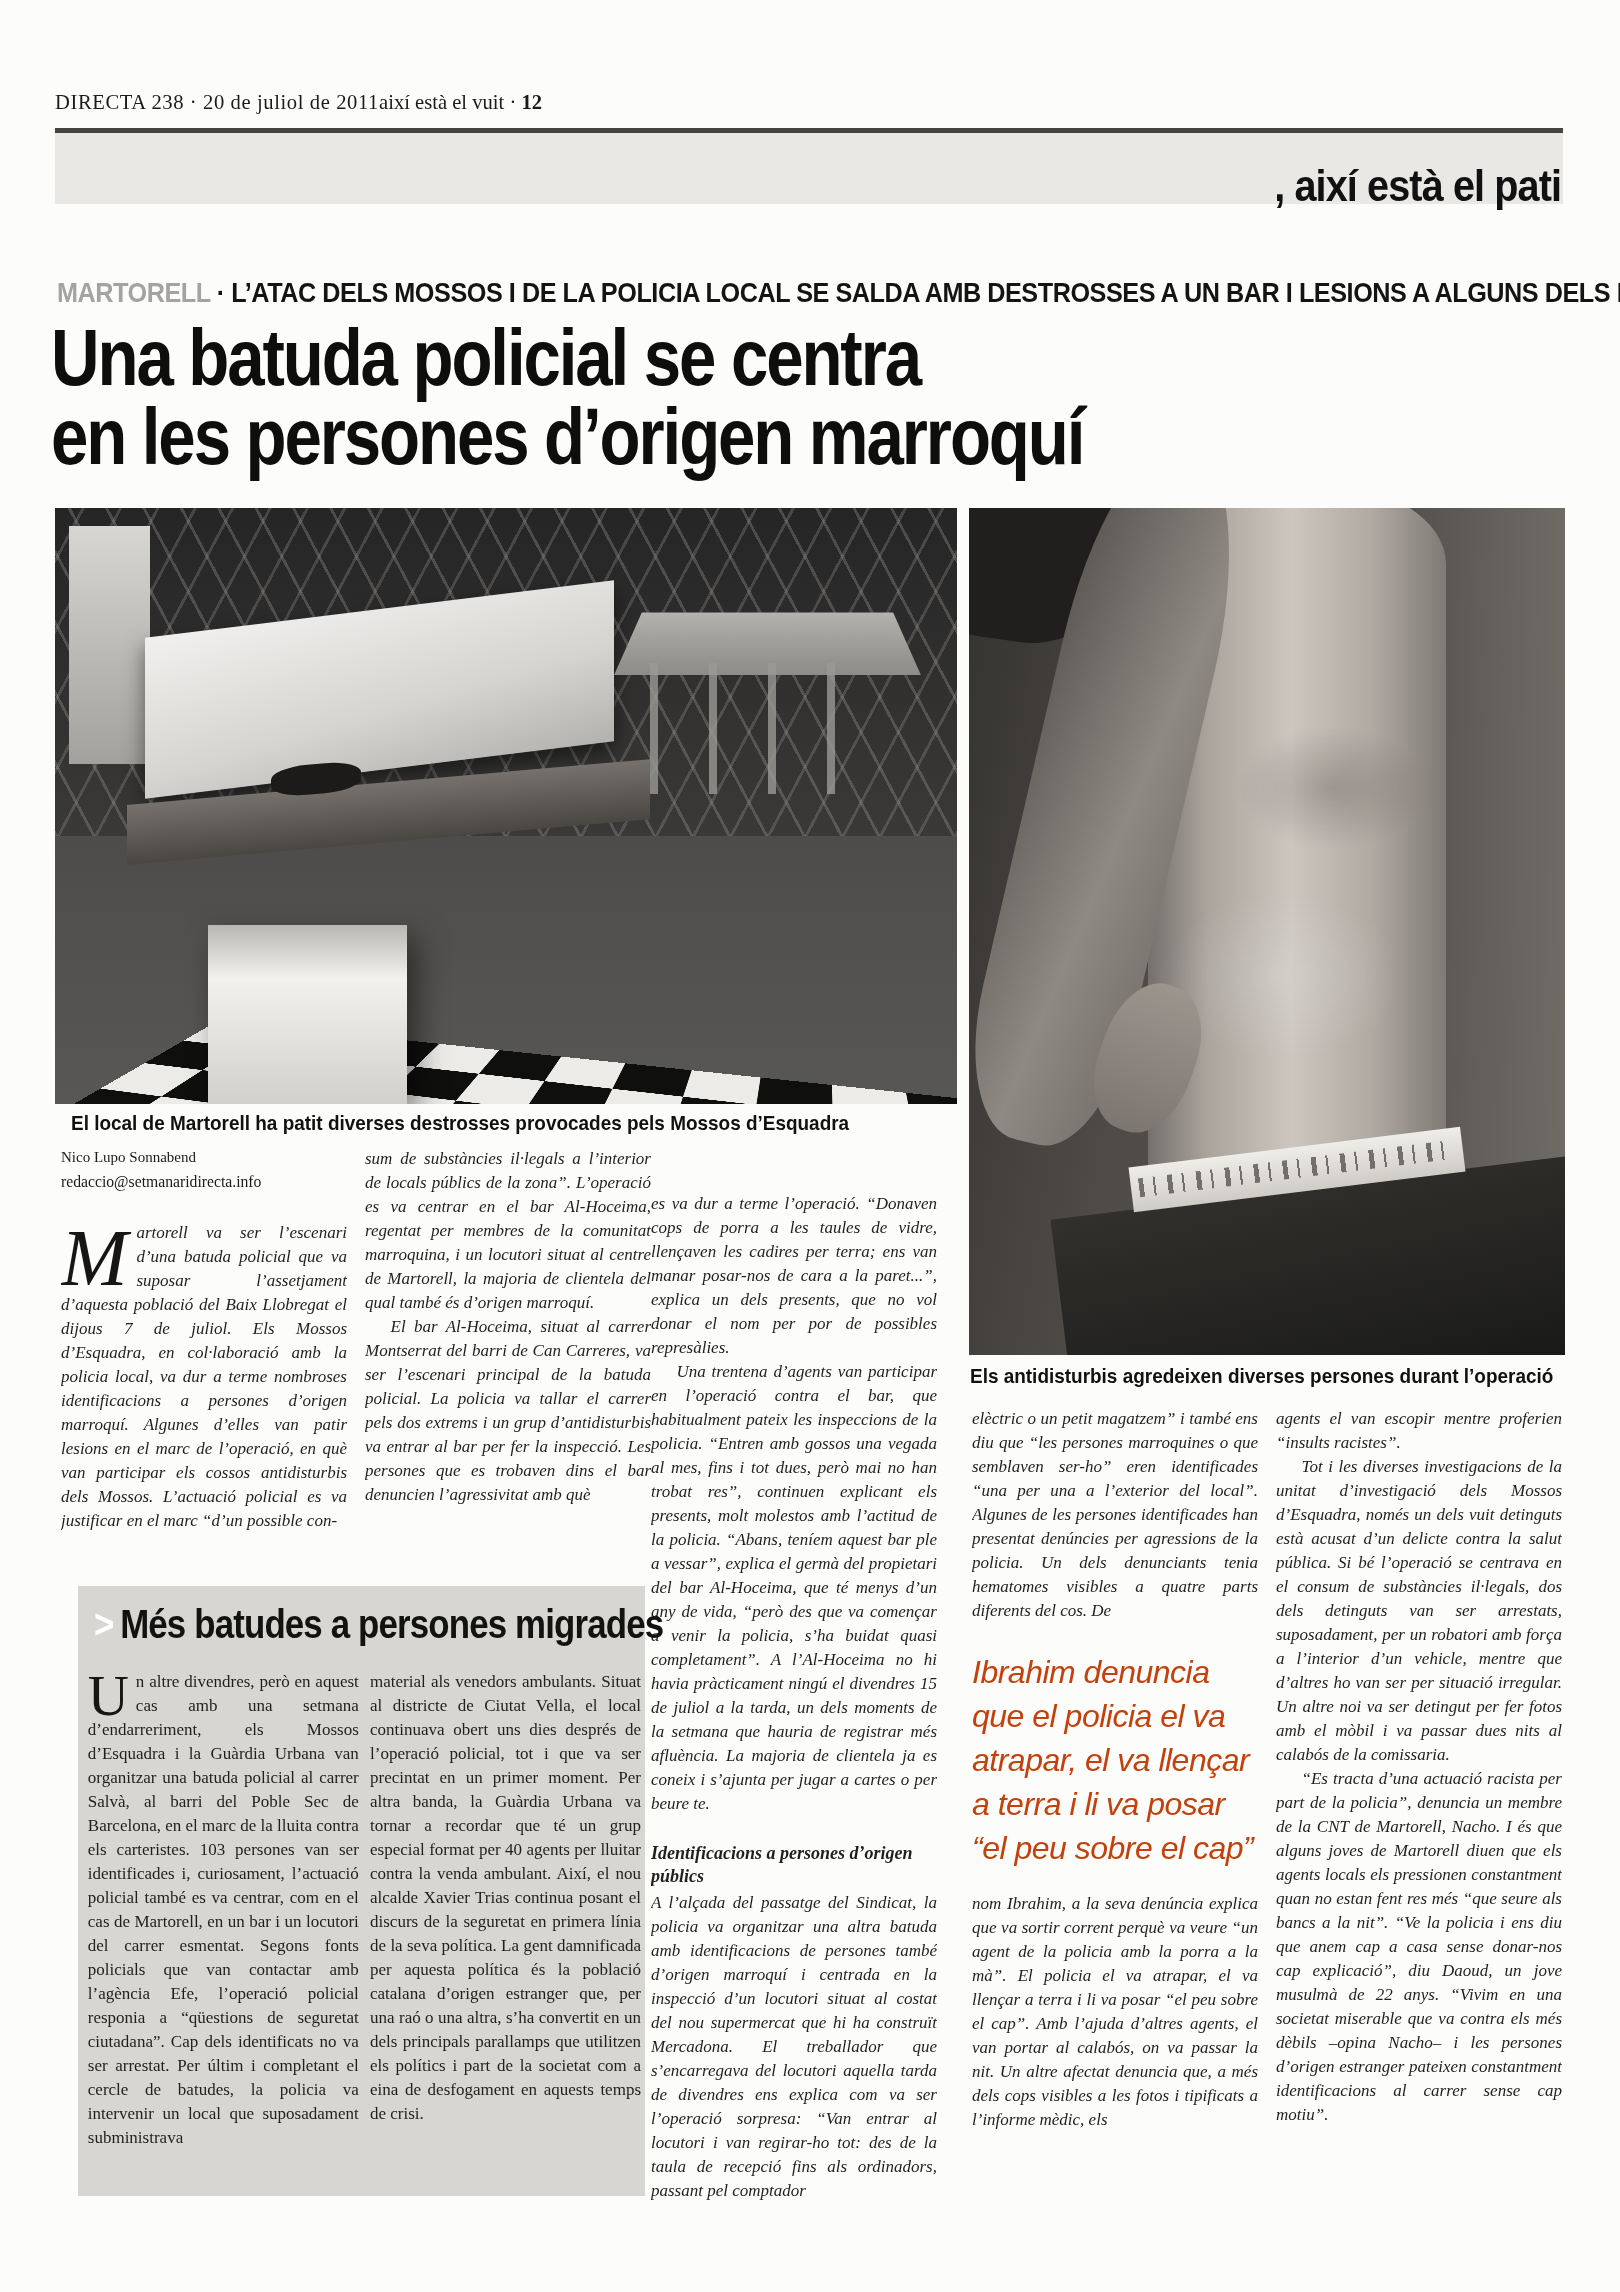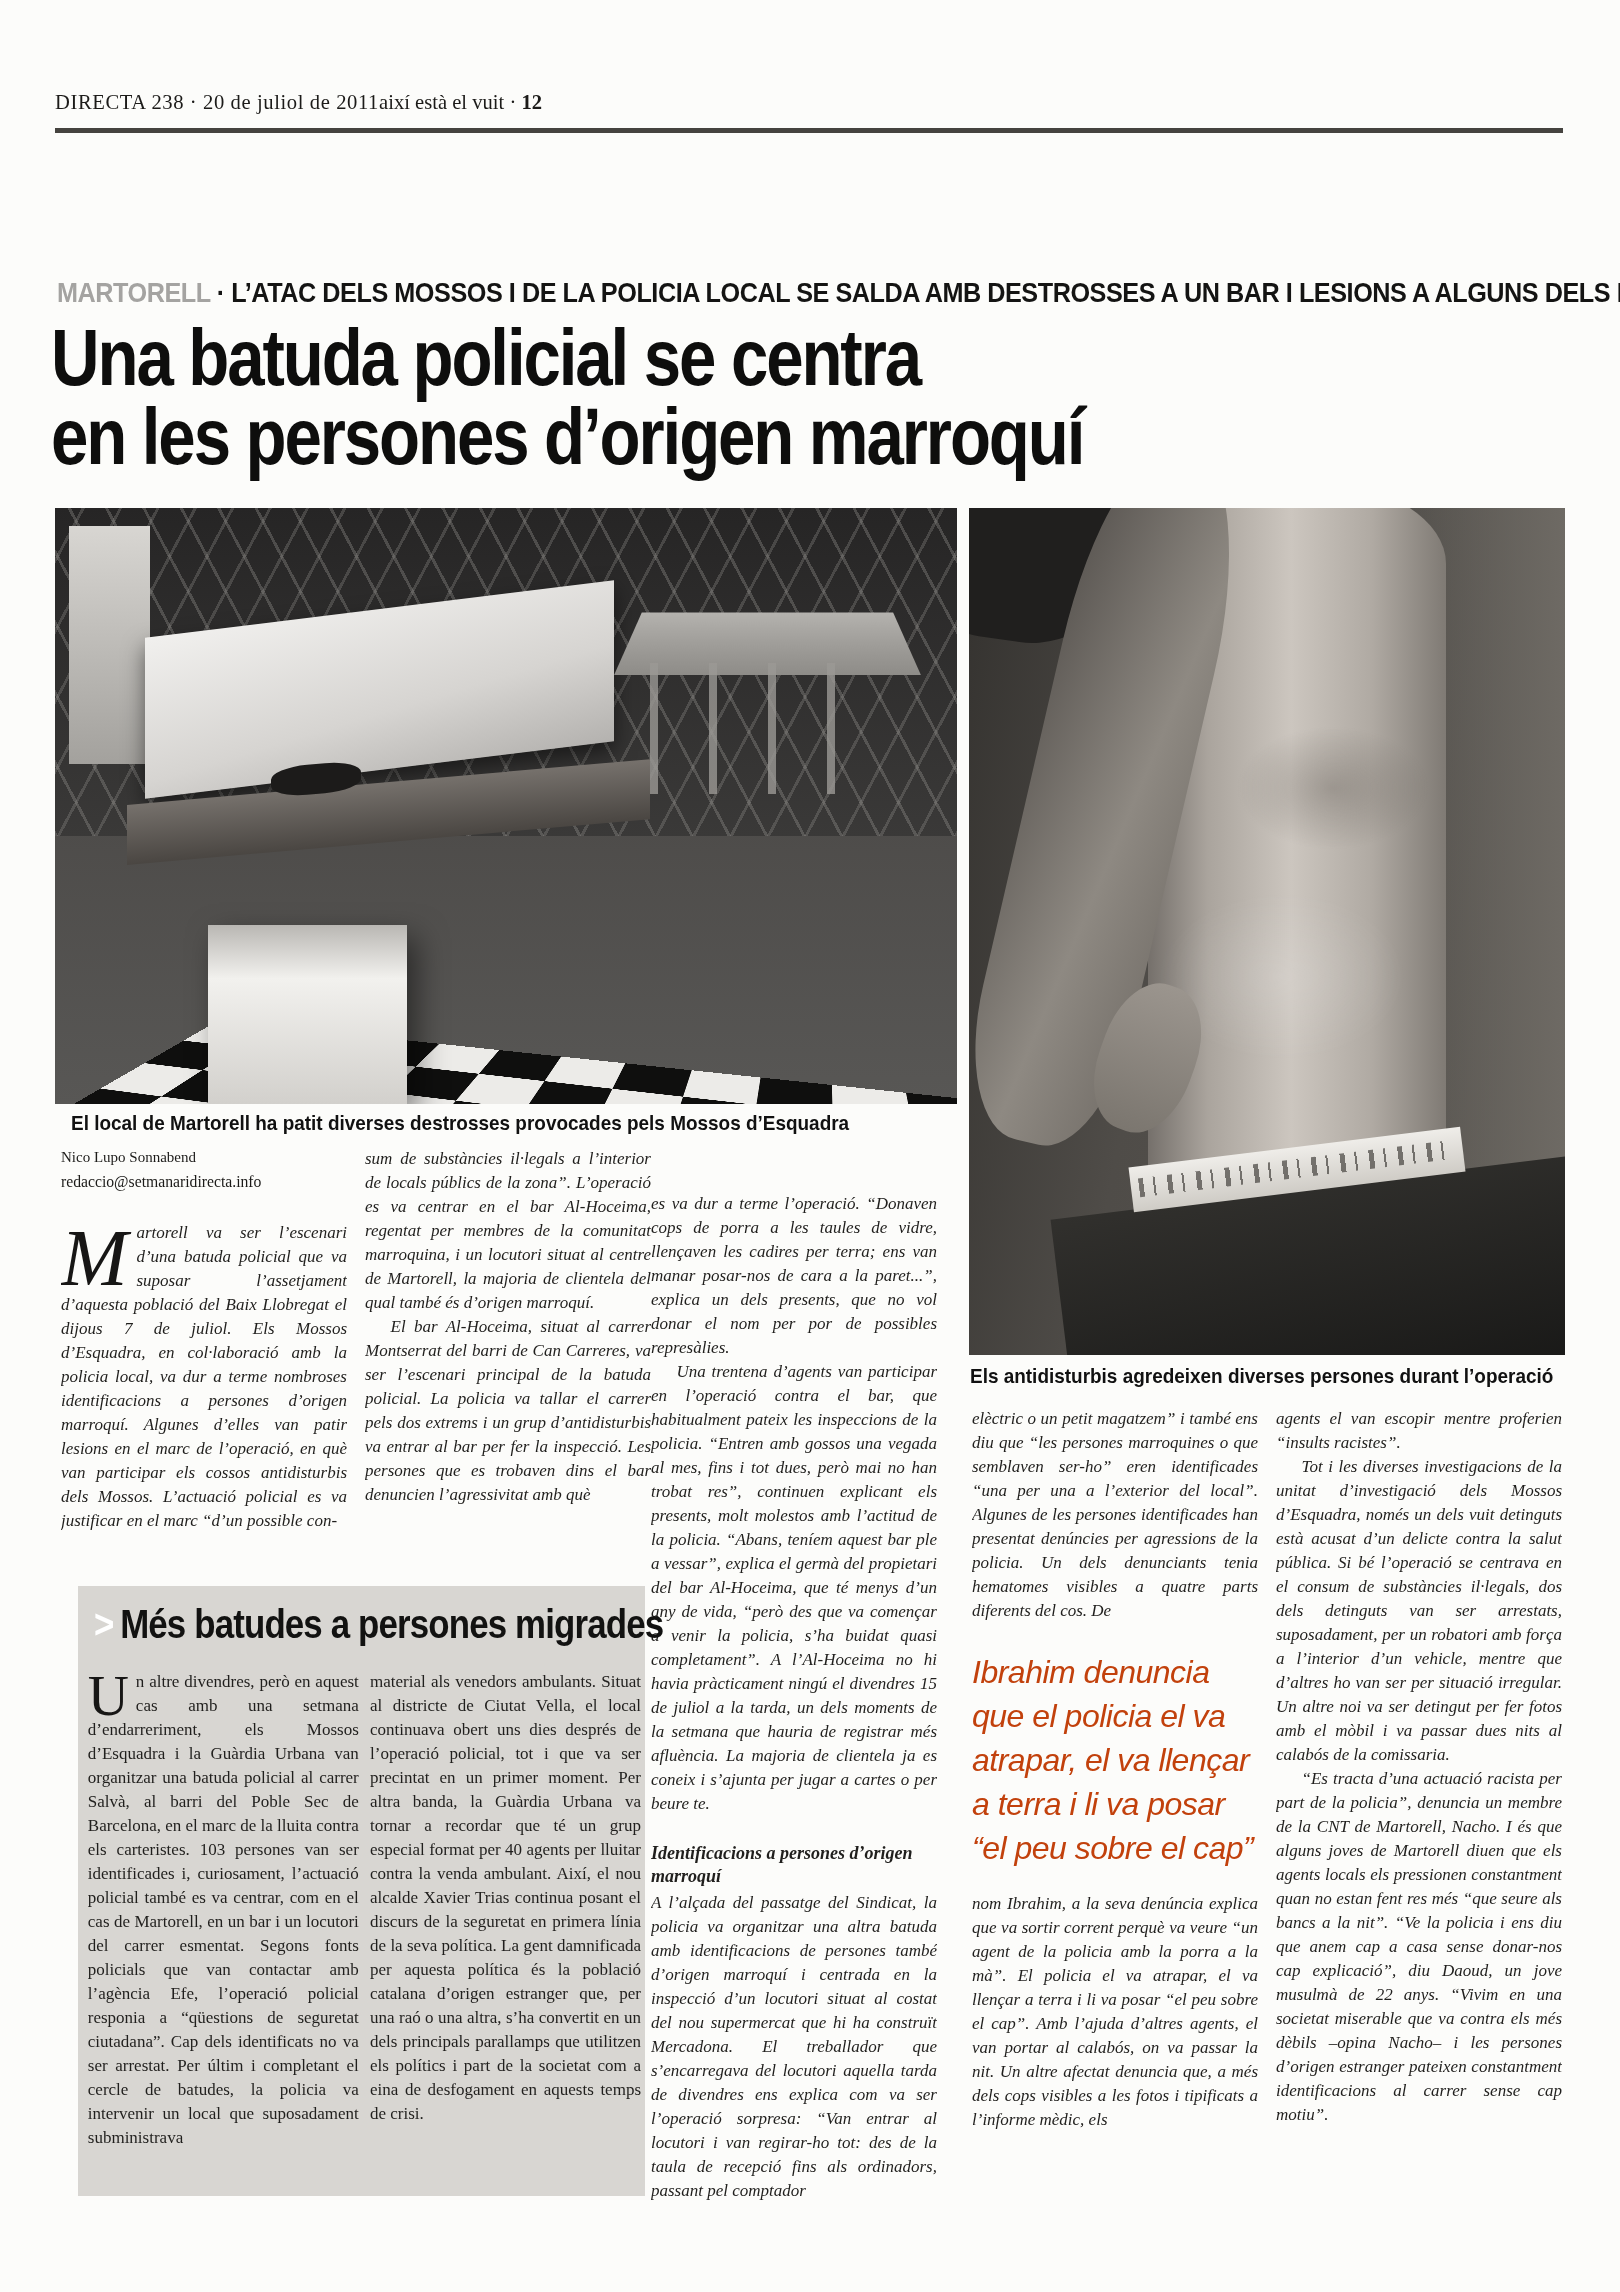--- a/index.html
+++ b/index.html
@@ -131,6 +131,9 @@
     <span class="m-right"><span>així està el vuit ·</span> <b>12</b></span>
   </div>
   <div class="mast-rule"></div>
+  <div class="band">
+    <div class="band-text">, així està el pati</div>
+  </div>
 
   <div class="kicker">
     <span class="k-loc">MARTORELL</span><span class="k-text"> · L’ATAC DELS MOSSOS I DE LA POLICIA LOCAL SE SALDA AMB DESTROSSES A UN BAR I LESIONS A ALGUNS DELS IDENTIFICATS</span>

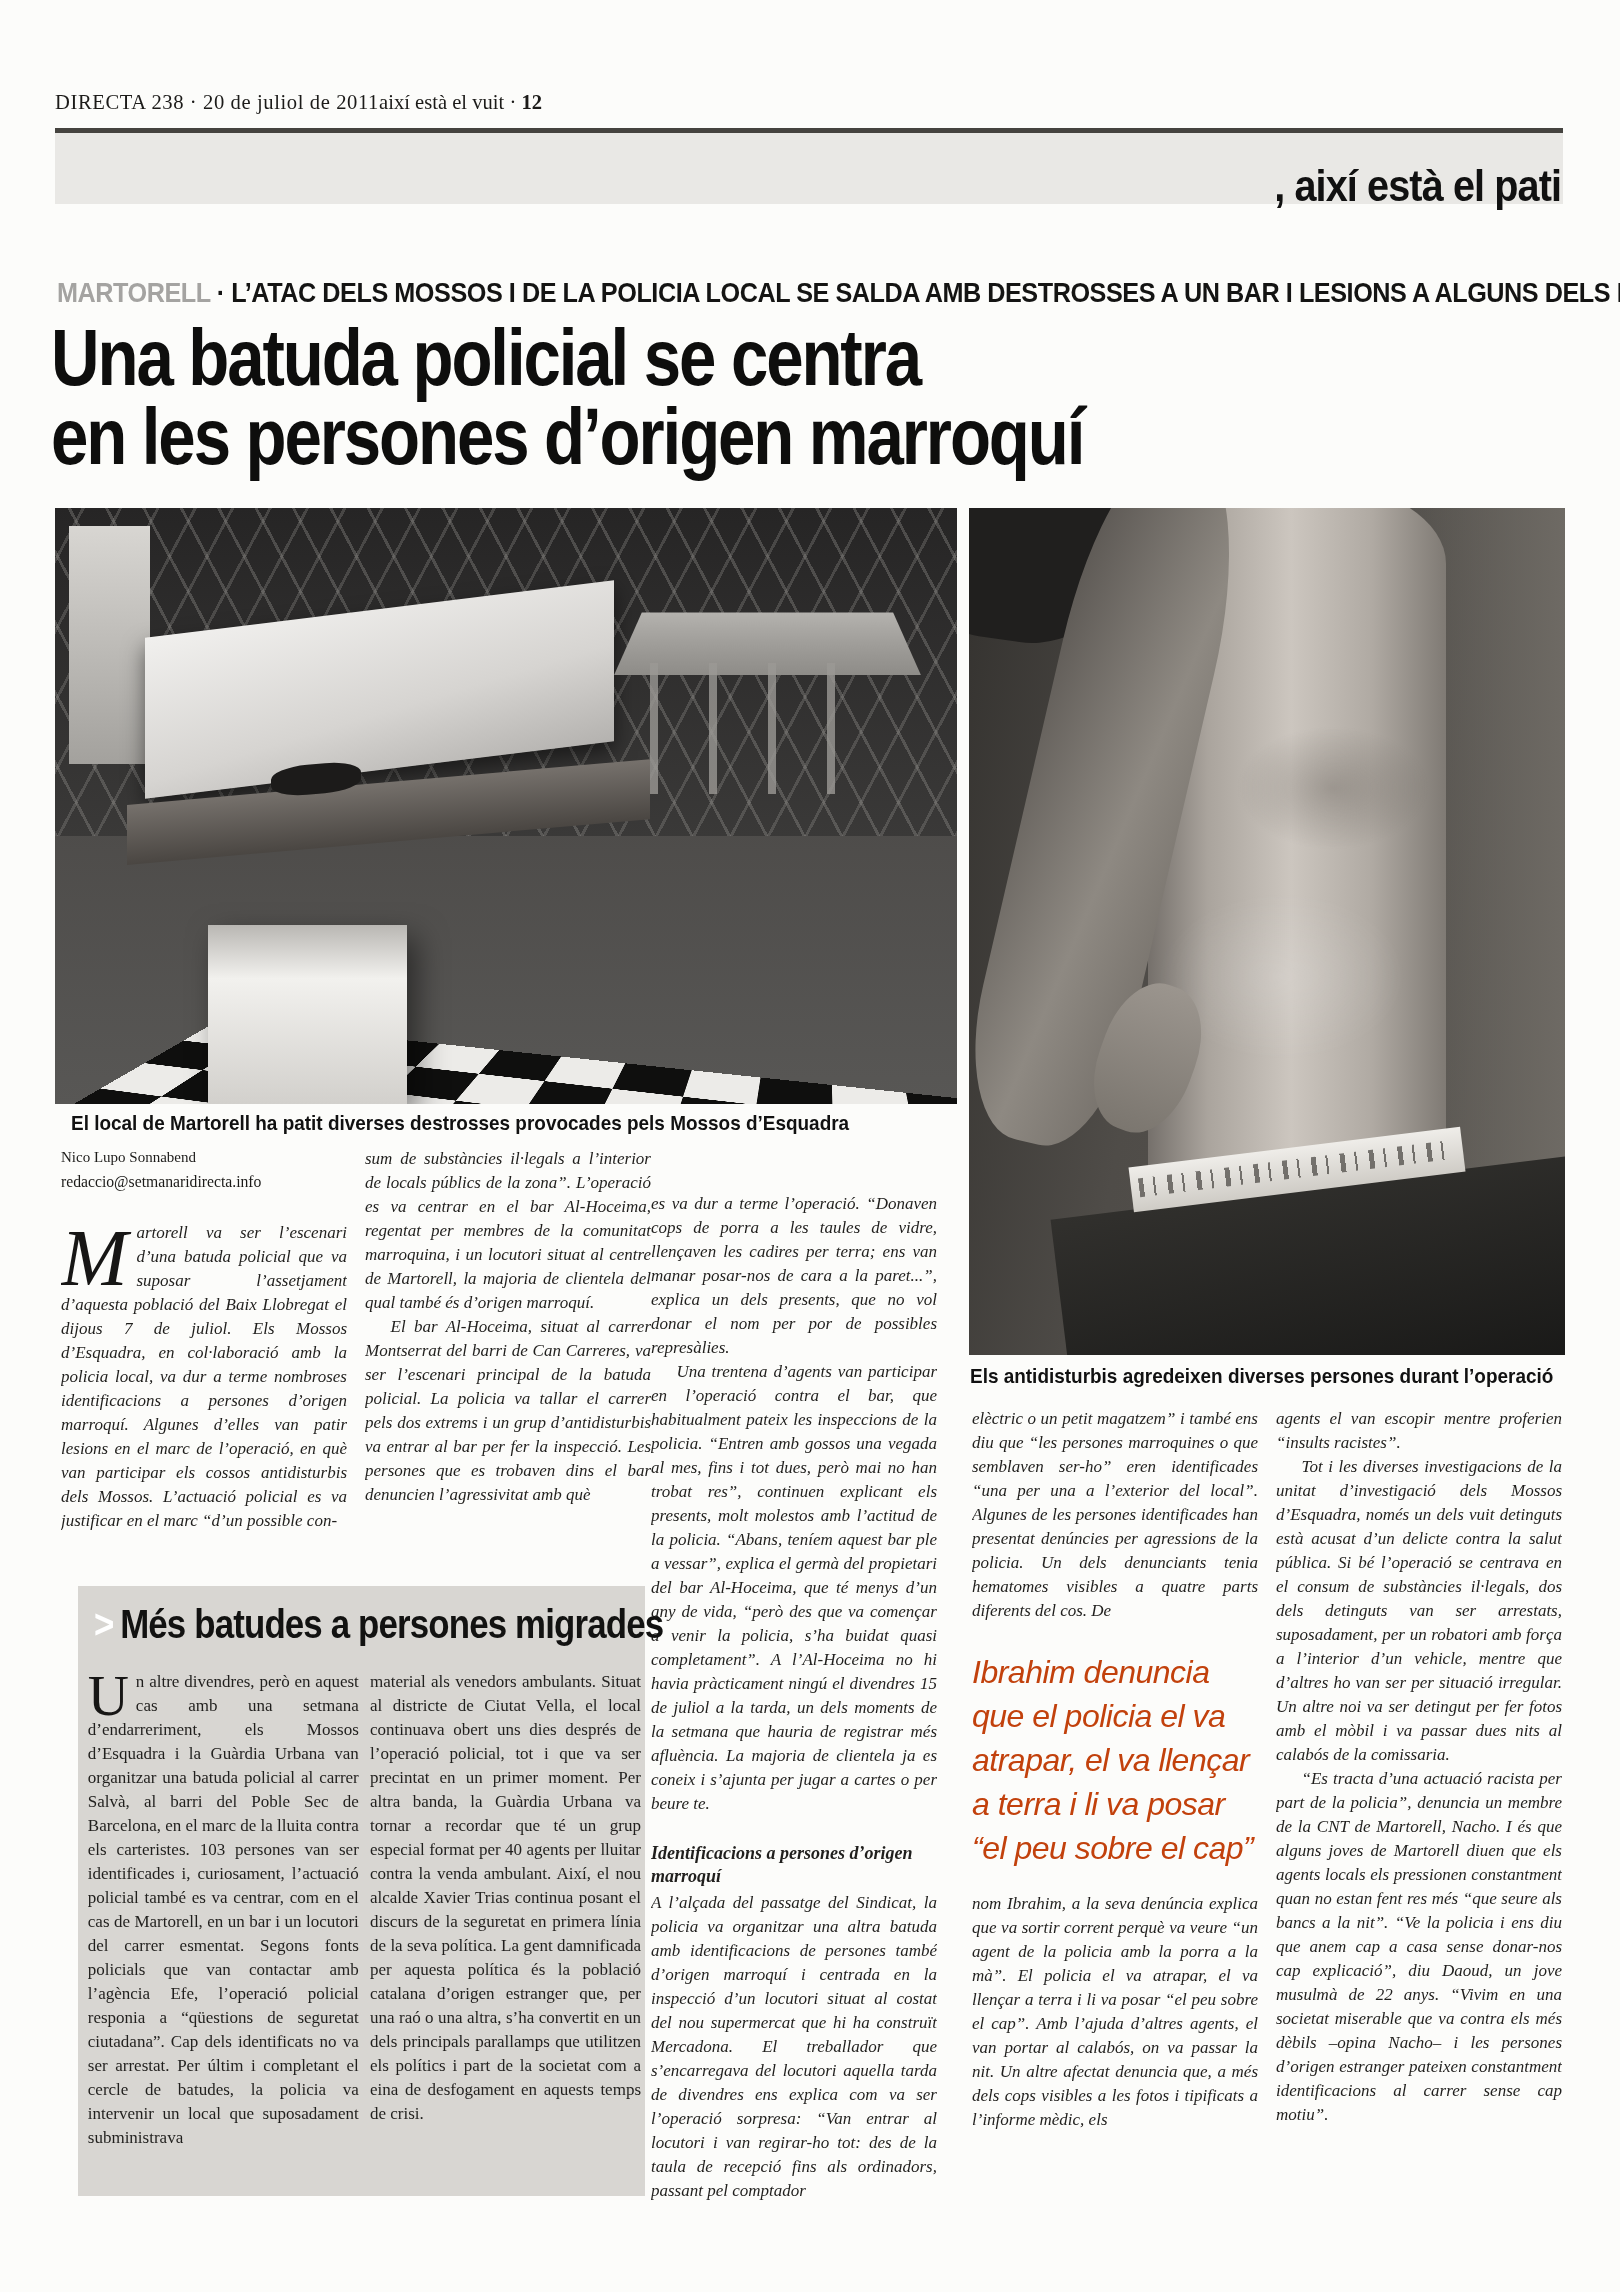--- a/index.html
+++ b/index.html
@@ -188,7 +188,7 @@
   <div class="col col3">
     <p>es va dur a terme l’operació. “Donaven cops de porra a les taules de vidre, llençaven les cadires per terra; ens van manar posar-nos de cara a la paret...”, explica un dels presents, que no vol donar el nom per por de possibles represàlies.</p>
     <p class="ind">Una trentena d’agents van participar en l’operació contra el bar, que habitualment pateix les inspeccions de la policia. “Entren amb gossos una vegada al mes, fins i tot dues, però mai no han trobat res”, continuen explicant els presents, molt molestos amb l’actitud de la policia. “Abans, teníem aquest bar ple a vessar”, explica el germà del propietari del bar Al-Hoceima, que té menys d’un any de vida, “però des que va començar a venir la policia, s’ha buidat quasi completament”. A l’Al-Hoceima no hi havia pràcticament ningú el divendres 15 de juliol a la tarda, un dels moments de la setmana que hauria de registrar més afluència. La majoria de clientela ja es coneix i s’ajunta per jugar a cartes o per beure te.</p>
-    <h3 class="subhead">Identificacions a persones d’origen marroquí</h3>
+    <h3 class="subhead">Identificacions a persones d’origen públics</h3>
     <p>A l’alçada del passatge del Sindicat, la policia va organitzar una altra batuda amb identificacions de persones també d’origen marroquí i centrada en la inspecció d’un locutori situat al costat del nou supermercat que hi ha construït Mercadona. El treballador que s’encarregava del locutori aquella tarda de divendres ens explica com va ser l’operació sorpresa: “Van entrar al locutori i van regirar-ho tot: des de la taula de recepció fins als ordinadors, passant pel comptador</p>
   </div>
 

